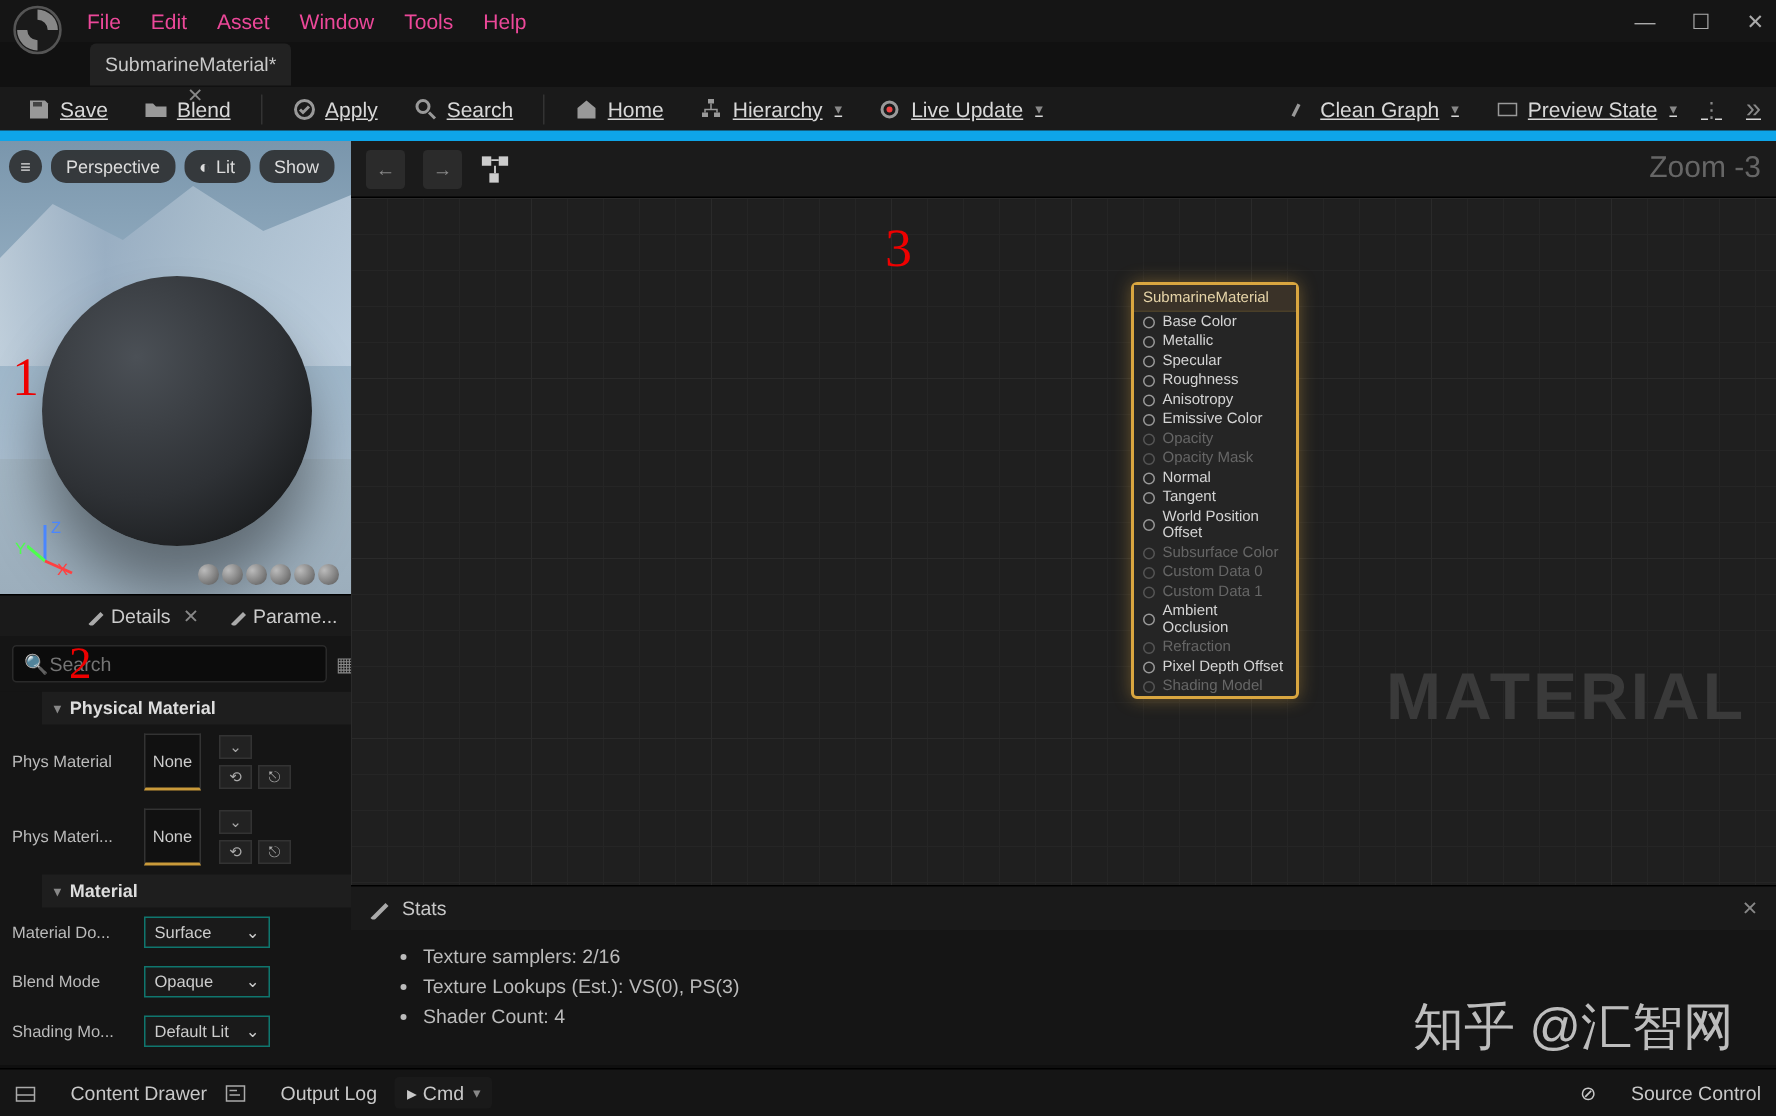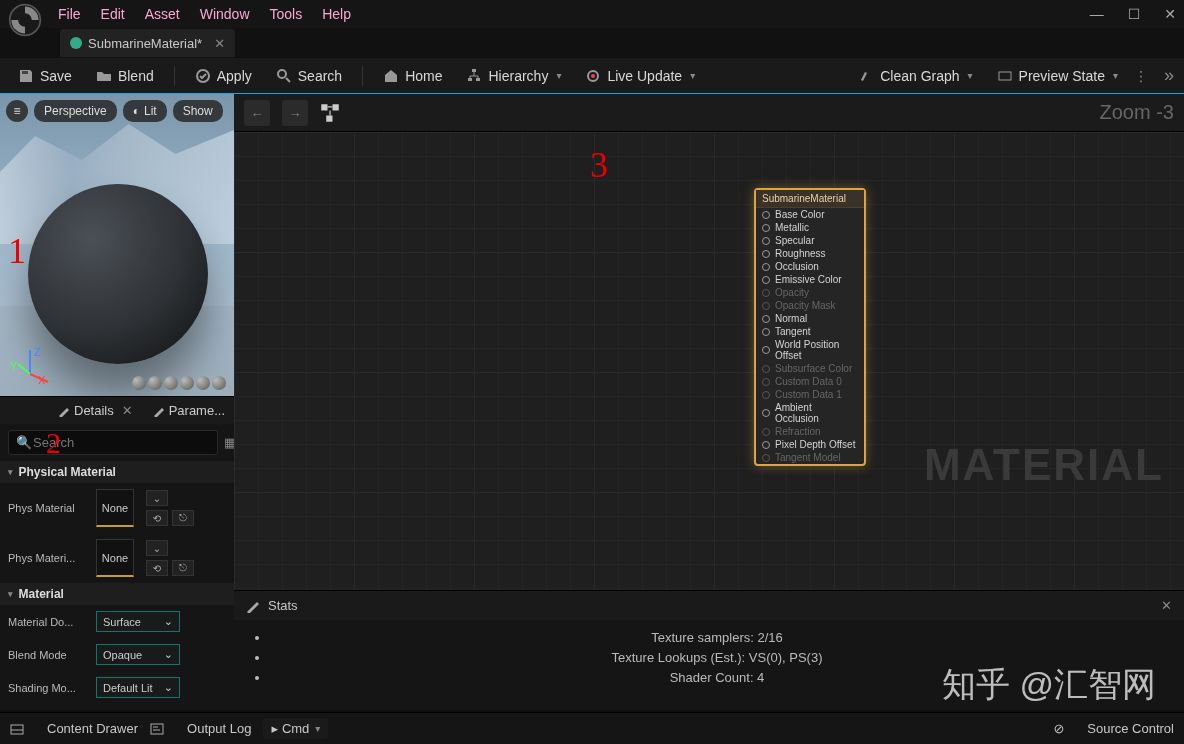--- a/index.html
+++ b/index.html
@@ -8,7 +8,7 @@
 .logo { width:34px; height:34px; margin-right:8px; position:relative; top:6px; }
 .logo svg { width:100%; height:100%; }
 .menu { display:flex; gap:20px; margin-left:8px; }
-.menu span { font-size:14px; color:#f9a8d4; cursor:pointer; }
+.menu span { font-size:14px; color:#ec4899; cursor:pointer; }
 .winbtns { margin-left:auto; display:flex; gap:24px; color:#aaa; font-size:14px; }
 .tabrow { height:30px; display:flex; align-items:center; background:#111; padding-left:60px; }
 .tab { display:flex; align-items:center; gap:6px; height:28px; padding:0 10px; background:#222; border-radius:4px 4px 0 0; }

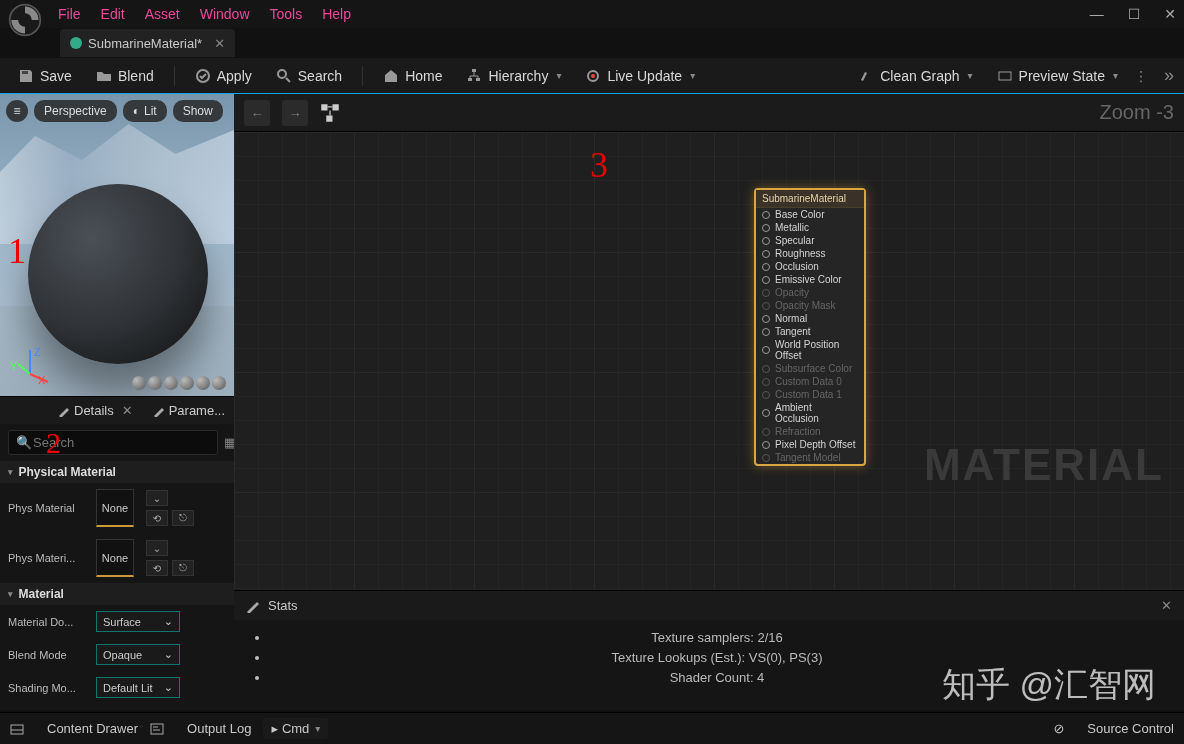--- a/index.html
+++ b/index.html
@@ -11,7 +11,7 @@
 .menu span { font-size:14px; color:#ec4899; cursor:pointer; }
 .winbtns { margin-left:auto; display:flex; gap:24px; color:#aaa; font-size:14px; }
 .tabrow { height:30px; display:flex; align-items:center; background:#111; padding-left:60px; }
-.tab { display:flex; align-items:center; gap:6px; height:28px; padding:0 10px; background:#222; border-radius:4px 4px 0 0; }
+.tab { display:flex; align-items:center; gap:6px; height:28px; padding:0 10px; background:#222; border-radius:4px 4px 0 0;flex-direction:column; }
 .tab .dot { width:12px; height:12px; border-radius:50%; background:#3a8; }
 .tab .close { color:#888; margin-left:6px; cursor:pointer; }
 .toolbar { height:36px; display:flex; align-items:center; background:#1a1a1a; border-bottom:1px solid #0ea5e9; padding:0 10px; gap:8px; color:#d8d8d8; font-size:14px; }

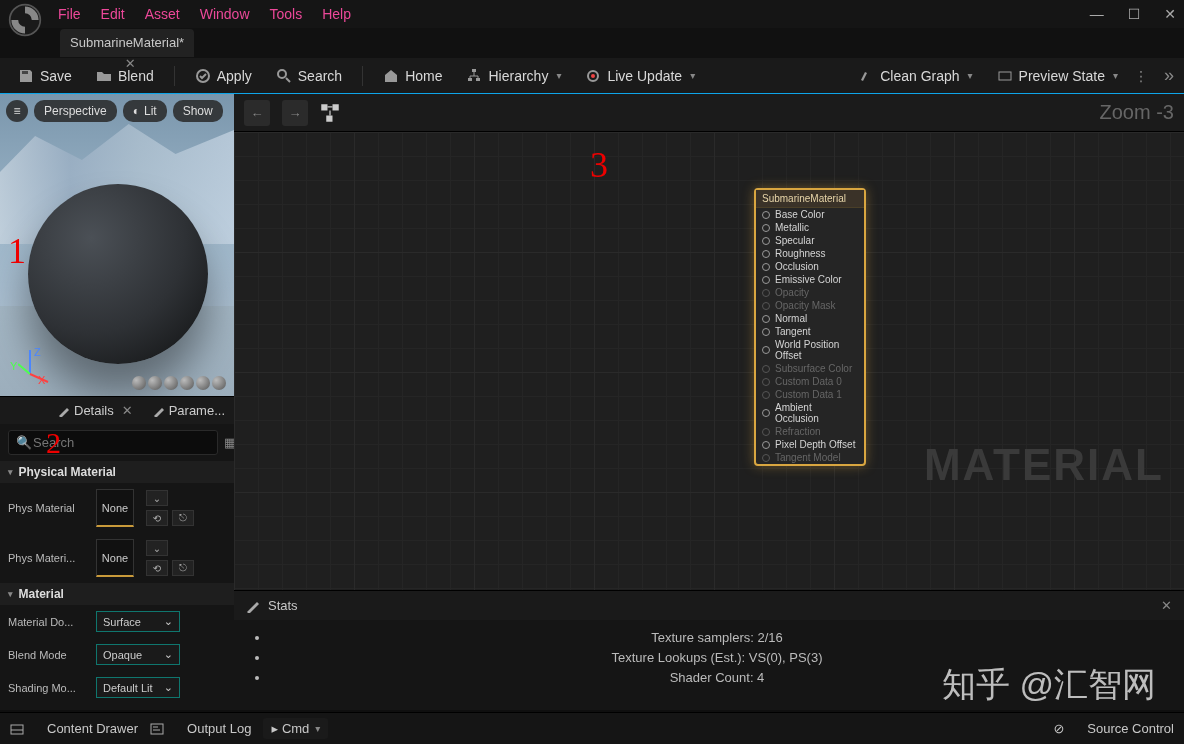--- a/index.html
+++ b/index.html
@@ -14,7 +14,7 @@
 .tab { display:flex; align-items:center; gap:6px; height:28px; padding:0 10px; background:#222; border-radius:4px 4px 0 0;flex-direction:column; }
 .tab .dot { width:12px; height:12px; border-radius:50%; background:#3a8; }
 .tab .close { color:#888; margin-left:6px; cursor:pointer; }
-.toolbar { height:36px; display:flex; align-items:center; background:#1a1a1a; border-bottom:1px solid #0ea5e9; padding:0 10px; gap:8px; color:#d8d8d8; font-size:14px; }
+.toolbar { height:36px; display:flex; align-items:center; background:#1a1a1a; border-bottom:7px solid #0ea5e9; padding:0 10px; gap:8px; color:#d8d8d8; font-size:14px;text-decoration:underline; }
 .tbtn { display:flex; align-items:center; gap:6px; padding:4px 8px; cursor:pointer; }
 .tbtn svg { width:16px; height:16px; }
 .sep { width:1px; height:20px; background:#333; margin:0 4px; }

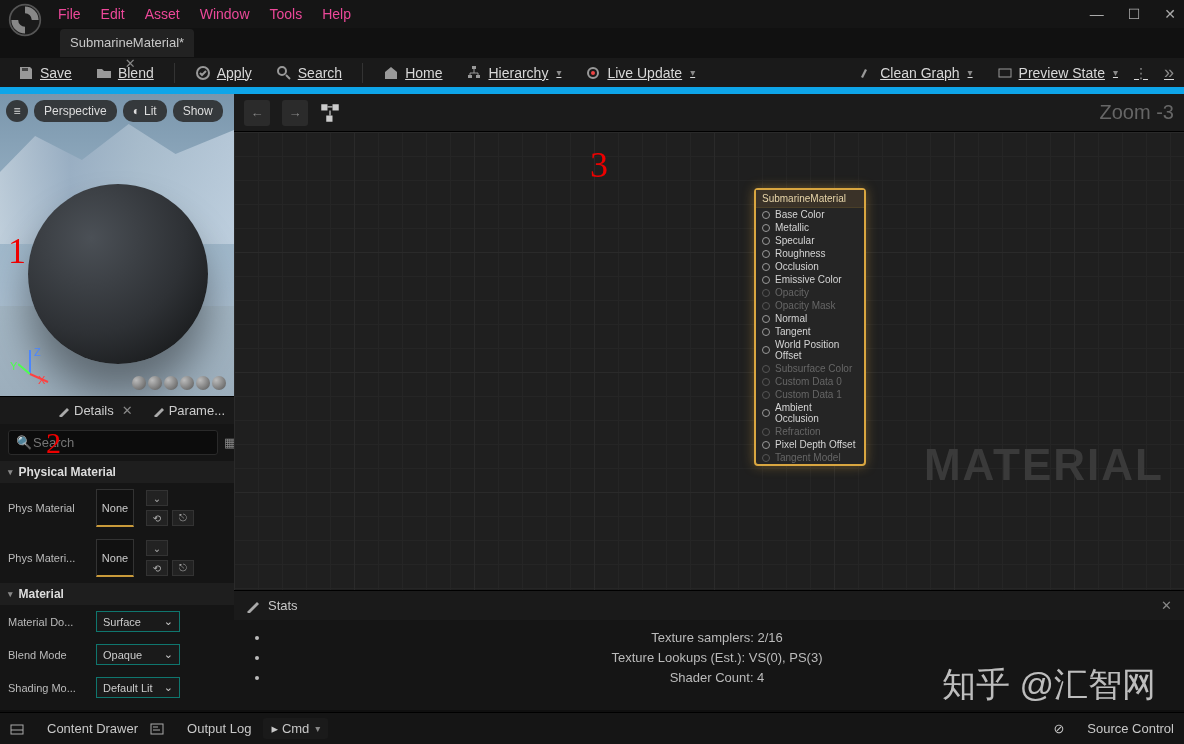--- a/index.html
+++ b/index.html
@@ -353,7 +353,7 @@
   </div>
             <div class="pin ">
     <span class="pindot"></span>
-              <span>Occlusion</span>
+              <span>Anisotropy</span>
   </div>
             <div class="pin ">
     <span class="pindot"></span>

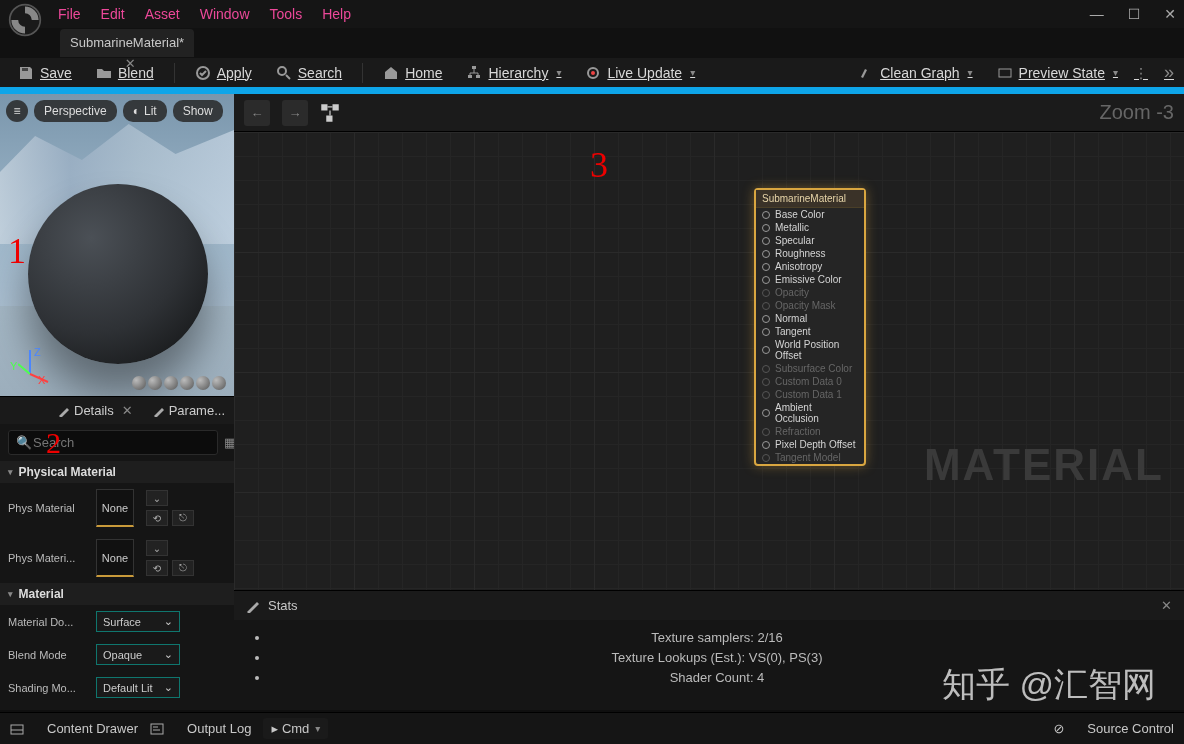--- a/index.html
+++ b/index.html
@@ -405,7 +405,7 @@
   </div>
             <div class="pin dis">
     <span class="pindot"></span>
-              <span>Tangent Model</span>
+              <span>Shading Model</span>
   </div>
           </div>
       </div>

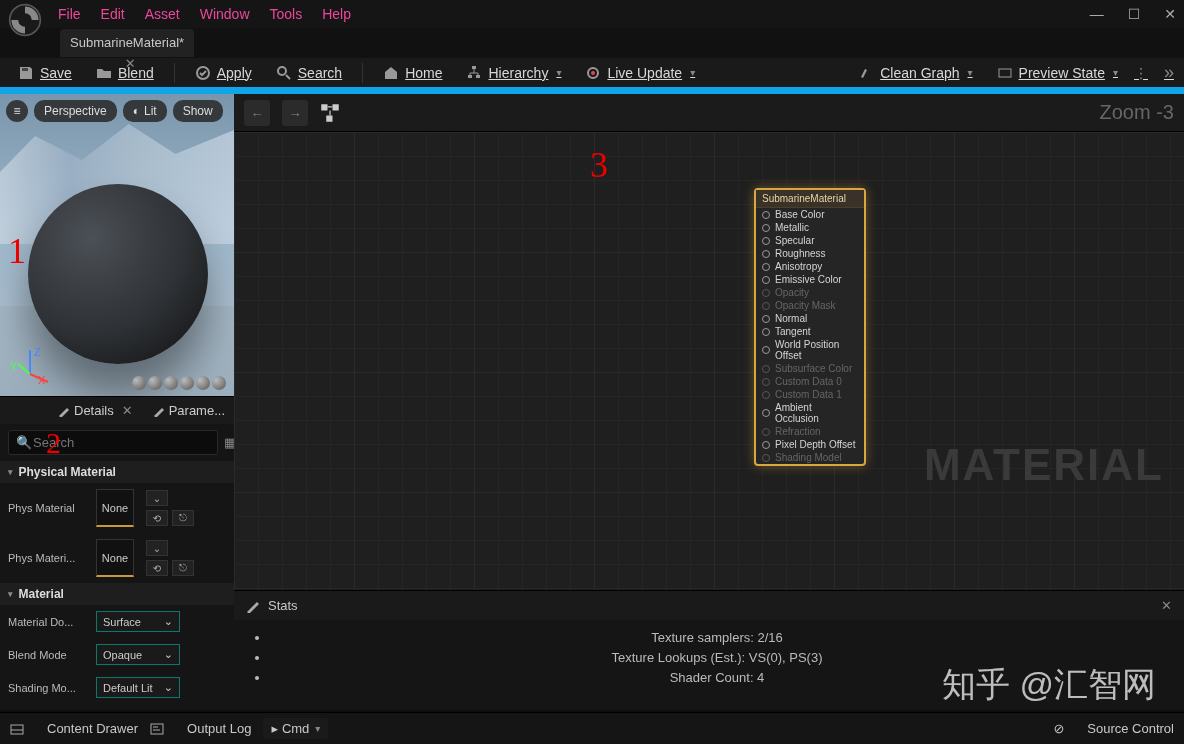--- a/index.html
+++ b/index.html
@@ -48,7 +48,7 @@
 .details { flex:1; overflow-y:auto; background:#151515; position:relative; }
 .details::-webkit-scrollbar { width:10px; }
 .details::-webkit-scrollbar-thumb { background:#3a3a3a; border-radius:5px; }
-.cat { background:#1e1e1e; padding:4px 8px; font-weight:bold; font-size:12px; color:#ddd; display:flex; align-items:center; gap:6px; }
+.cat { background:#1e1e1e; padding:4px 8px; font-weight:bold; font-size:12px; color:#ddd; display:flex; align-items:center; gap:6px;margin-left:28px; }
 .cat::before { content:"▾"; font-size:9px; color:#888; }
 .proprow { display:flex; align-items:center; padding:6px 8px; gap:8px; }
 .proprow .lbl { width:80px; font-size:11px; color:#bbb; }

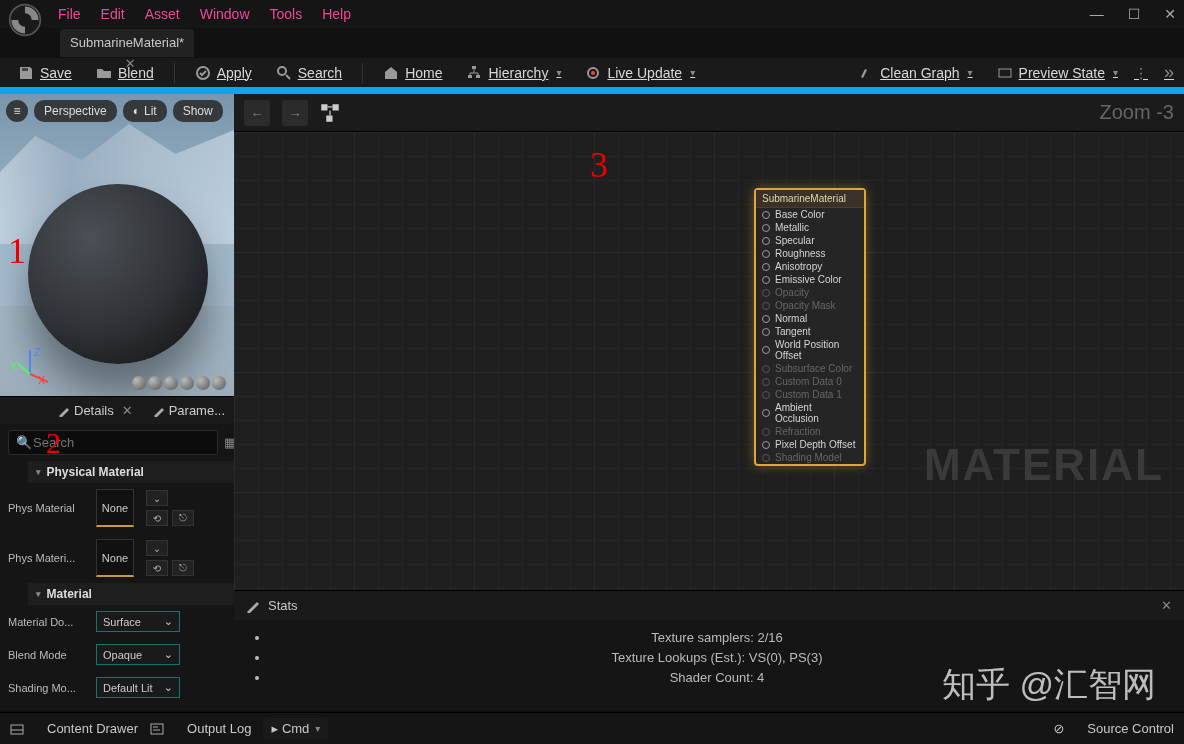--- a/index.html
+++ b/index.html
@@ -79,7 +79,7 @@
 .statsbar { height:30px; background:#1a1a1a; border-top:1px solid #000; display:flex; align-items:center; padding:0 12px; gap:8px; }
 .statsbar .x { margin-left:auto; color:#888; cursor:pointer; }
 .statsbody { height:90px; background:#151515; padding:8px 20px; font-family:Consolas,monospace; font-size:13px; color:#bbb; }
-.statsbody li { margin-left:16px; line-height:20px;text-align:center; }
+.statsbody li { margin-left:28px; line-height:20px; }
 .bottombar { position:absolute; bottom:0; left:0; right:0; height:32px; background:#151515; border-top:1px solid #000; display:flex; align-items:center; padding:0 10px; gap:12px; font-size:13px; }
 .bottombar .btn { display:flex; align-items:center; gap:23px; cursor:pointer; }
 .cmdsel { display:flex; align-items:center; gap:4px; background:#1a1a1a; padding:3px 8px; border-radius:3px; }

